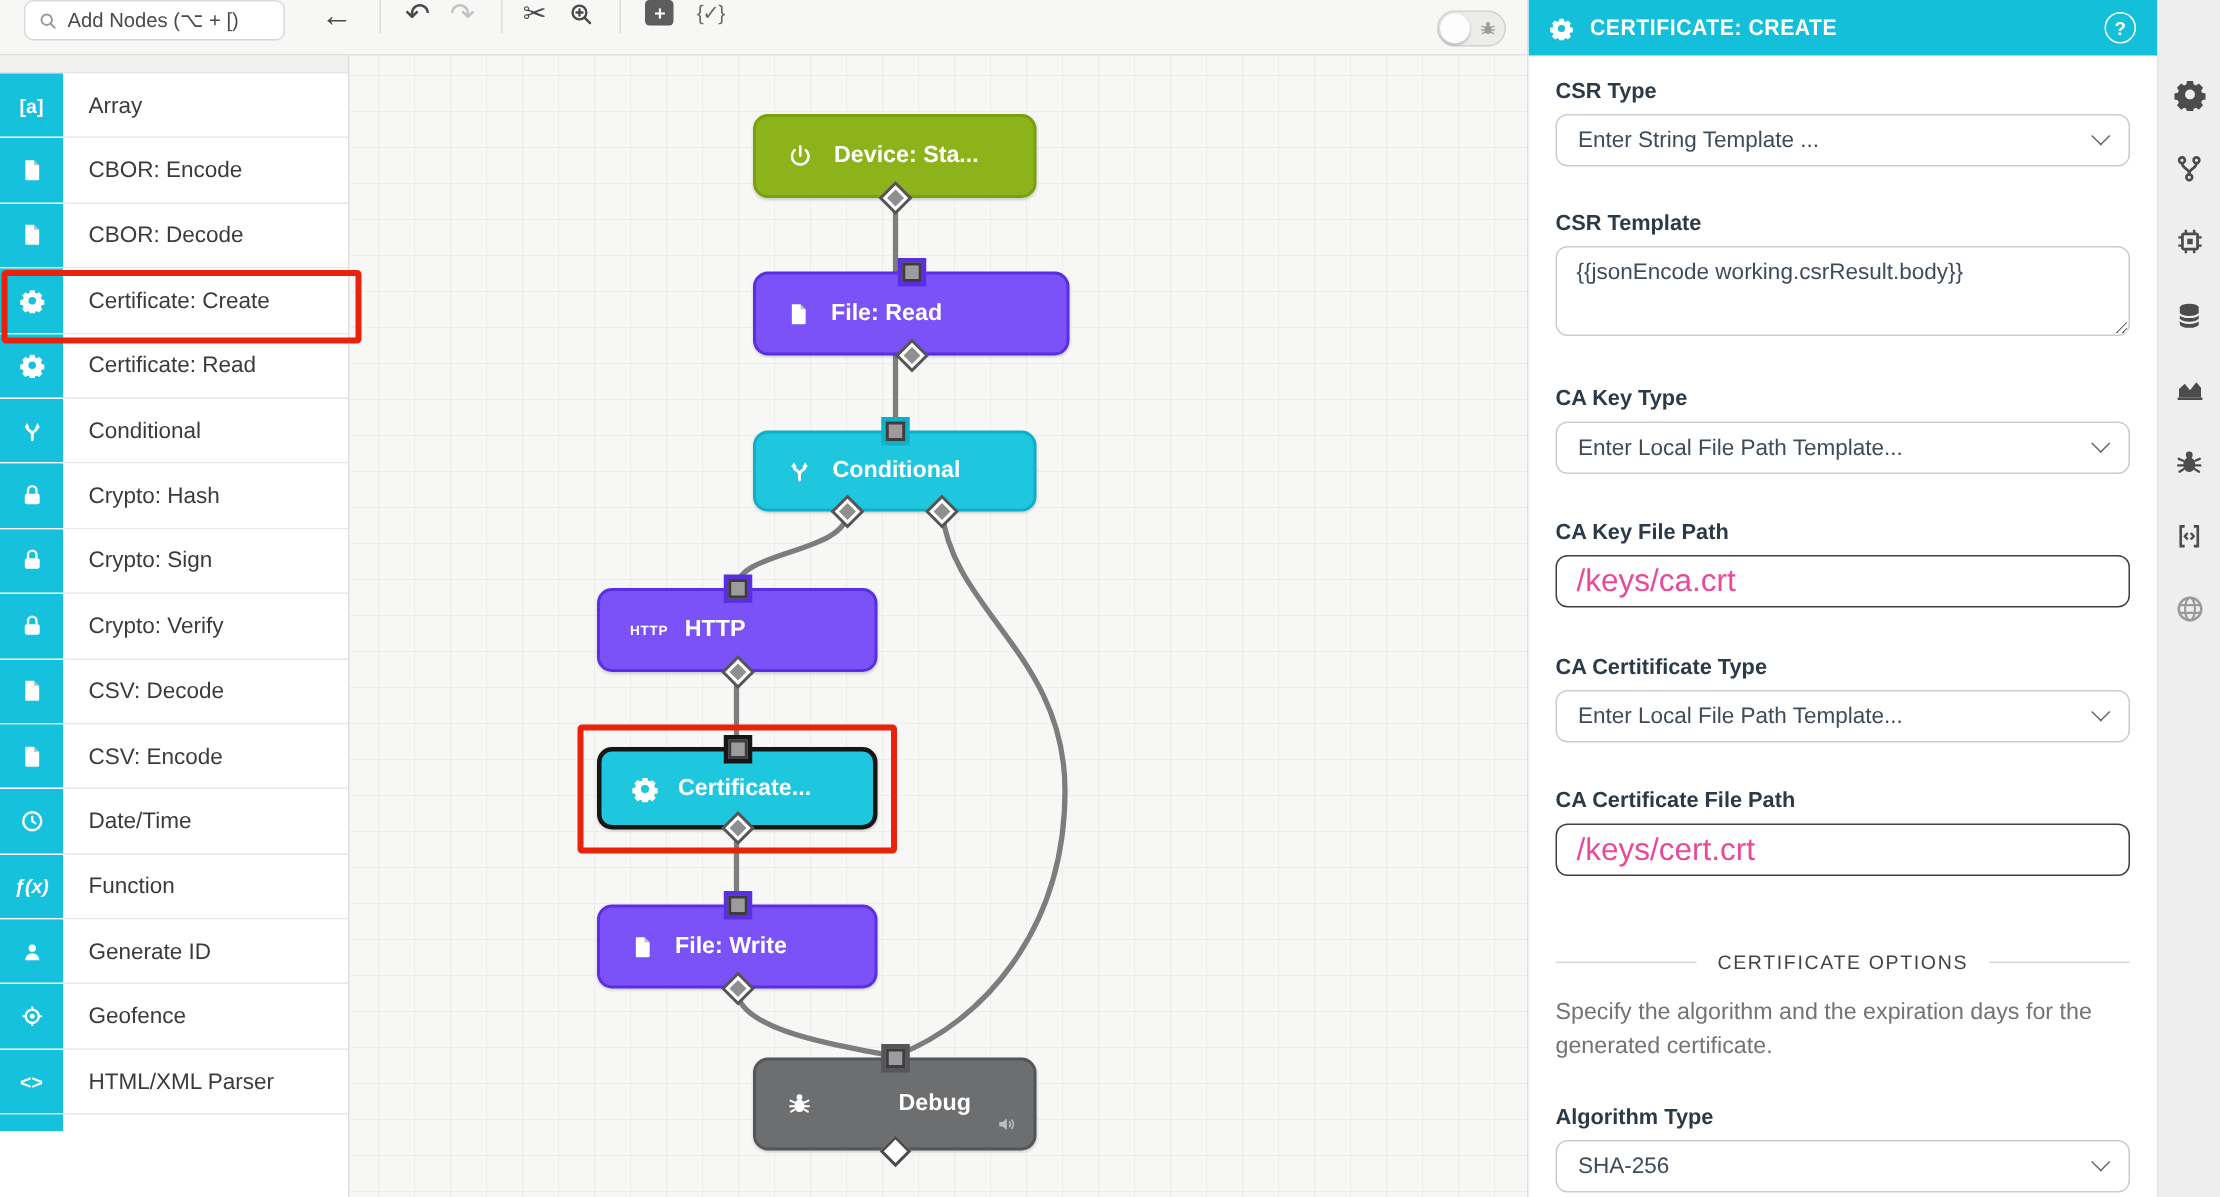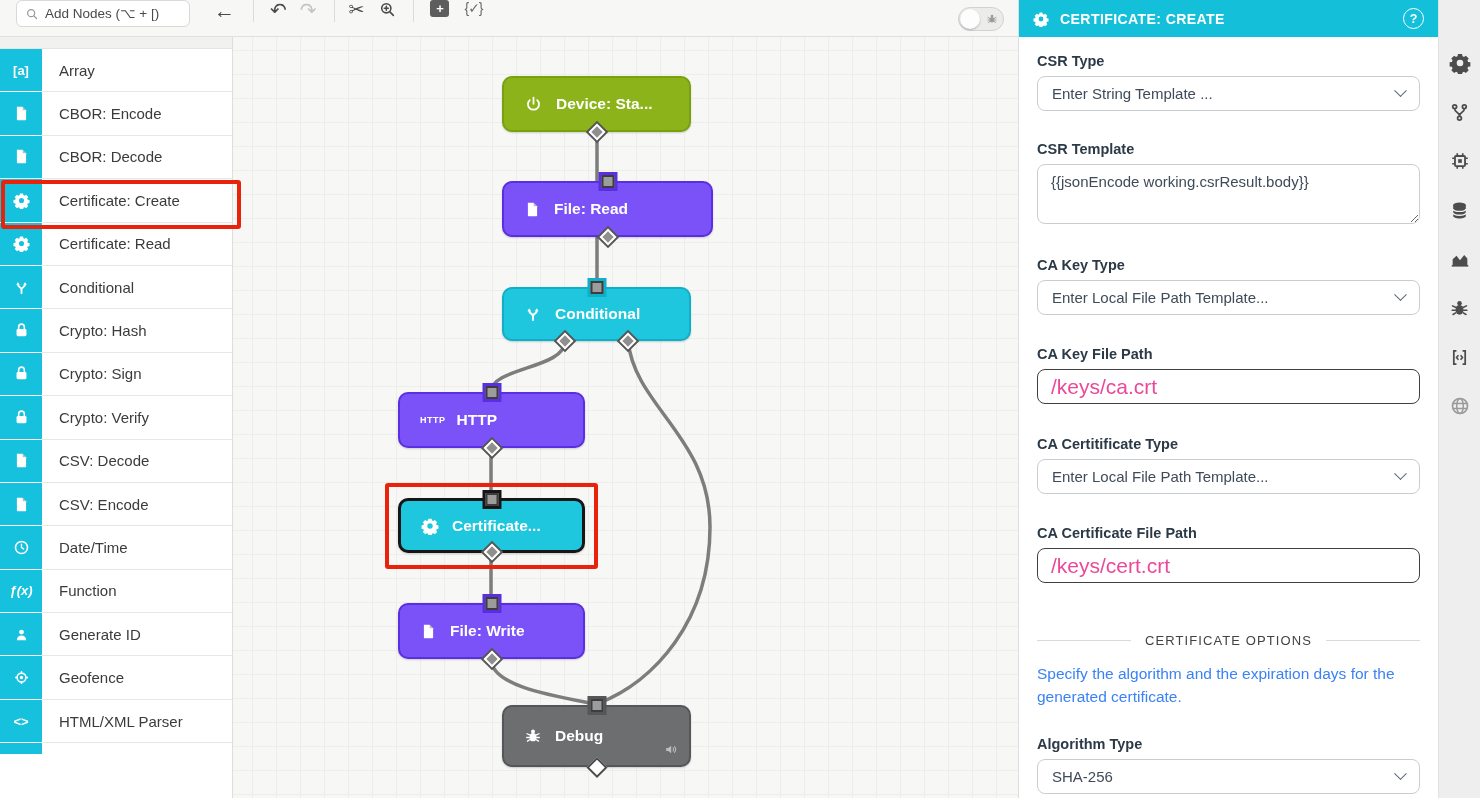--- a/index.html
+++ b/index.html
@@ -101,7 +101,7 @@
   .psection { margin-top:50px; display:flex; align-items:center; gap:14px; color:#424242; font-size:13px;
               letter-spacing:1.1px; white-space:nowrap; }
   .psection::before,.psection::after { content:""; flex:1; height:1px; background:#d9d9d8; }
-  .pdesc { margin-top:14px; font-size:15.5px; color:#3b82f6; line-height:1.5; }
+  .pdesc { margin-top:14px; font-size:15.5px; color:#737373; line-height:1.5; }
 
   
   .rail { position:absolute; left:1438px; top:0; width:42px; height:798px; background:#efeeee;

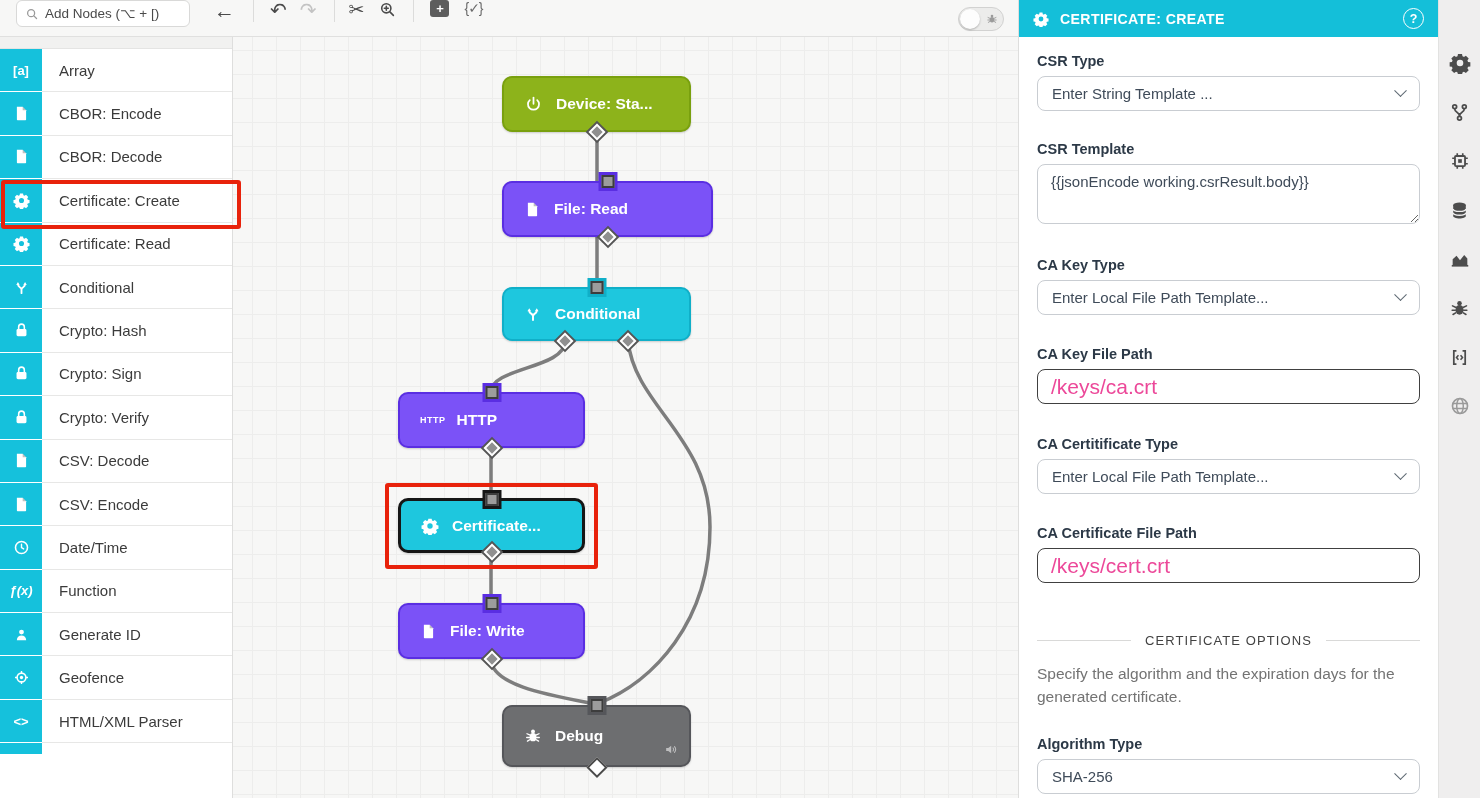--- a/index.html
+++ b/index.html
@@ -62,7 +62,7 @@
   .n-http    { left:165px; top:355px; width:187px; height:56px; --fill:#7b52f7; --bc:#5a2ee2; }
   .n-cert    { left:165px; top:461px; width:187px; height:55px; --fill:#1ec7de; --bc:#161616; border-width:3px; }
   .n-fwrite  { left:165px; top:566px; width:187px; height:56px; --fill:#7b52f7; --bc:#5a2ee2; }
-  .n-debug   { left:269px; top:668px; width:189px; height:62px; --fill:#6d6e70; --bc:#55565a; }
+  .n-debug   { left:269px; top:668px; width:189px; height:62px;gap:44px; --fill:#6d6e70; --bc:#55565a; }
 
   .pin { position:absolute; top:-8px; left:50%; transform:translateX(-50%); width:13px; height:13px;
          background:#9c9c9c; border:2.5px solid #3d3d3d; box-shadow:0 0 0 3px var(--bc); }

